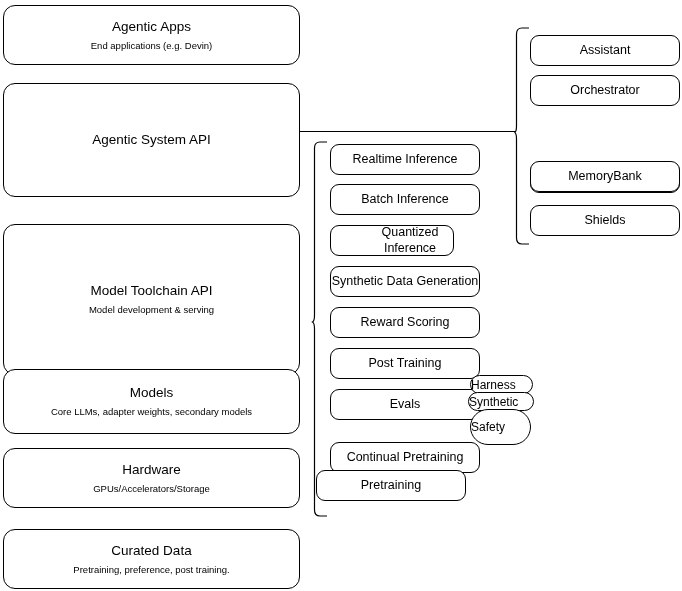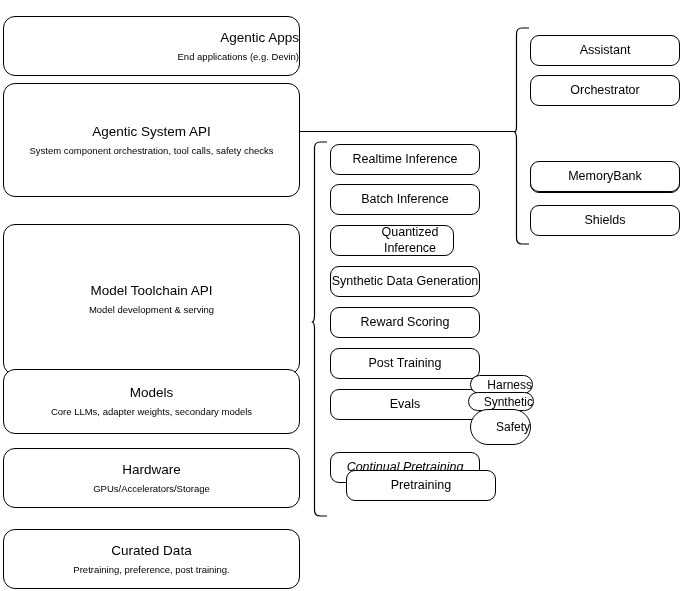--- a/index.html
+++ b/index.html
@@ -78,7 +78,7 @@
 
 <div id="canvas">
 
-  <div class="node stack-node" style="left:3px; top:16px; width:297px; height:60px;align-items:flex-end;">
+  <div class="node stack-node" style="left:3px; top:5px; width:297px; height:60px;">
     <div class="stack-title">Agentic Apps</div>
     <div class="stack-sub">End applications (e.g. Devin)</div>
   </div>

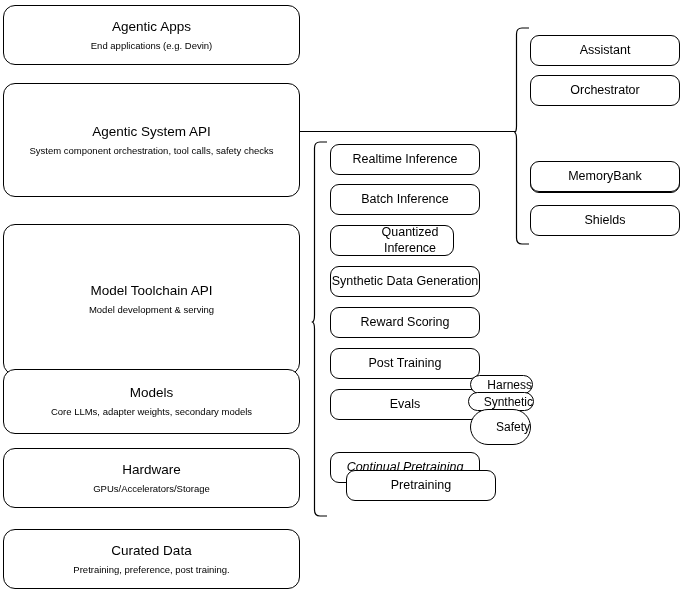--- a/index.html
+++ b/index.html
@@ -85,7 +85,6 @@
 
   <div class="node stack-node" style="left:3px; top:83px; width:297px; height:114px;">
     <div class="stack-title">Agentic System API</div>
-    <div class="stack-sub">System component orchestration, tool calls, safety checks</div>
   </div>
 
   <div class="node stack-node" style="left:3px; top:224px; width:297px; height:151px;">

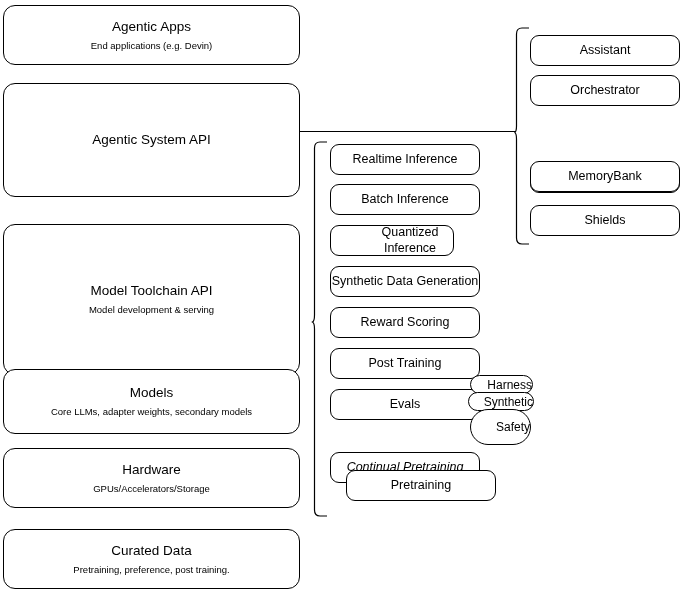--- a/index.html
+++ b/index.html
@@ -54,7 +54,7 @@
     border-radius: 999px;
     display: flex;
     align-items: center;
-    justify-content: flex-end;
+    justify-content: flex-start;
     font-size: 12px;
     z-index: 6;
   }

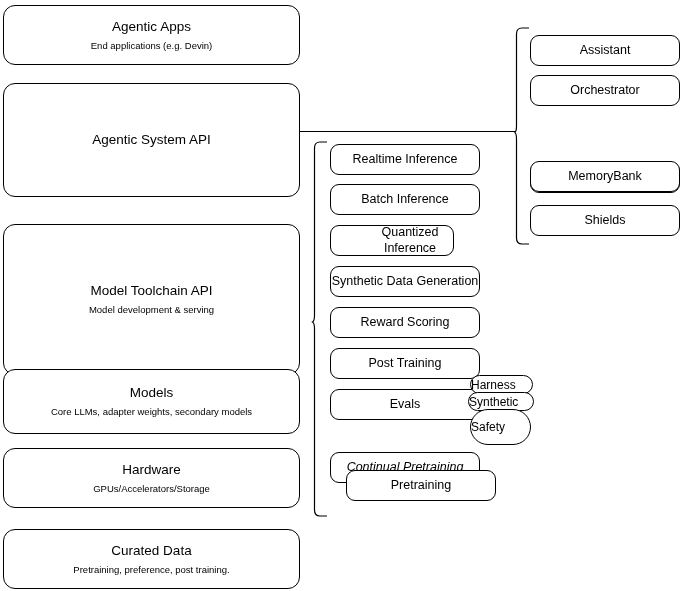--- a/index.html
+++ b/index.html
@@ -158,7 +158,7 @@
   <div class="node mid-node" style="left:330px; top:389px; width:150px; height:31px;">
     <span>Evals</span>
   </div>
-  <div class="node mid-node" style="left:330px; top:452px; width:150px; height:31px;font-style:italic;">
+  <div class="node mid-node" style="left:330px; top:442px; width:150px; height:31px;">
     <span>Continual Pretraining</span>
   </div>
   <div class="node mid-node" style="left:346px; top:470px; width:150px; height:31px;">

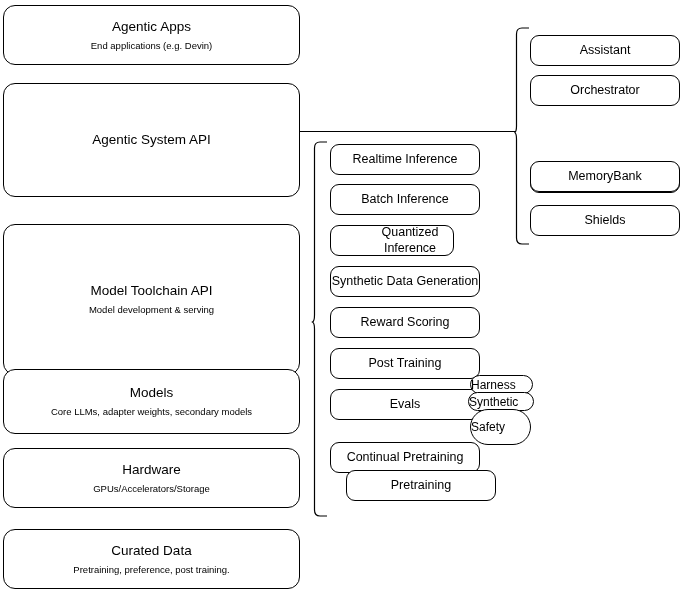--- a/index.html
+++ b/index.html
@@ -161,7 +161,7 @@
   <div class="node mid-node" style="left:330px; top:442px; width:150px; height:31px;">
     <span>Continual Pretraining</span>
   </div>
-  <div class="node mid-node" style="left:346px; top:470px; width:150px; height:31px;">
+  <div class="node mid-node" style="left:316px; top:470px; width:150px; height:31px;">
     <span>Pretraining</span>
   </div>
 

